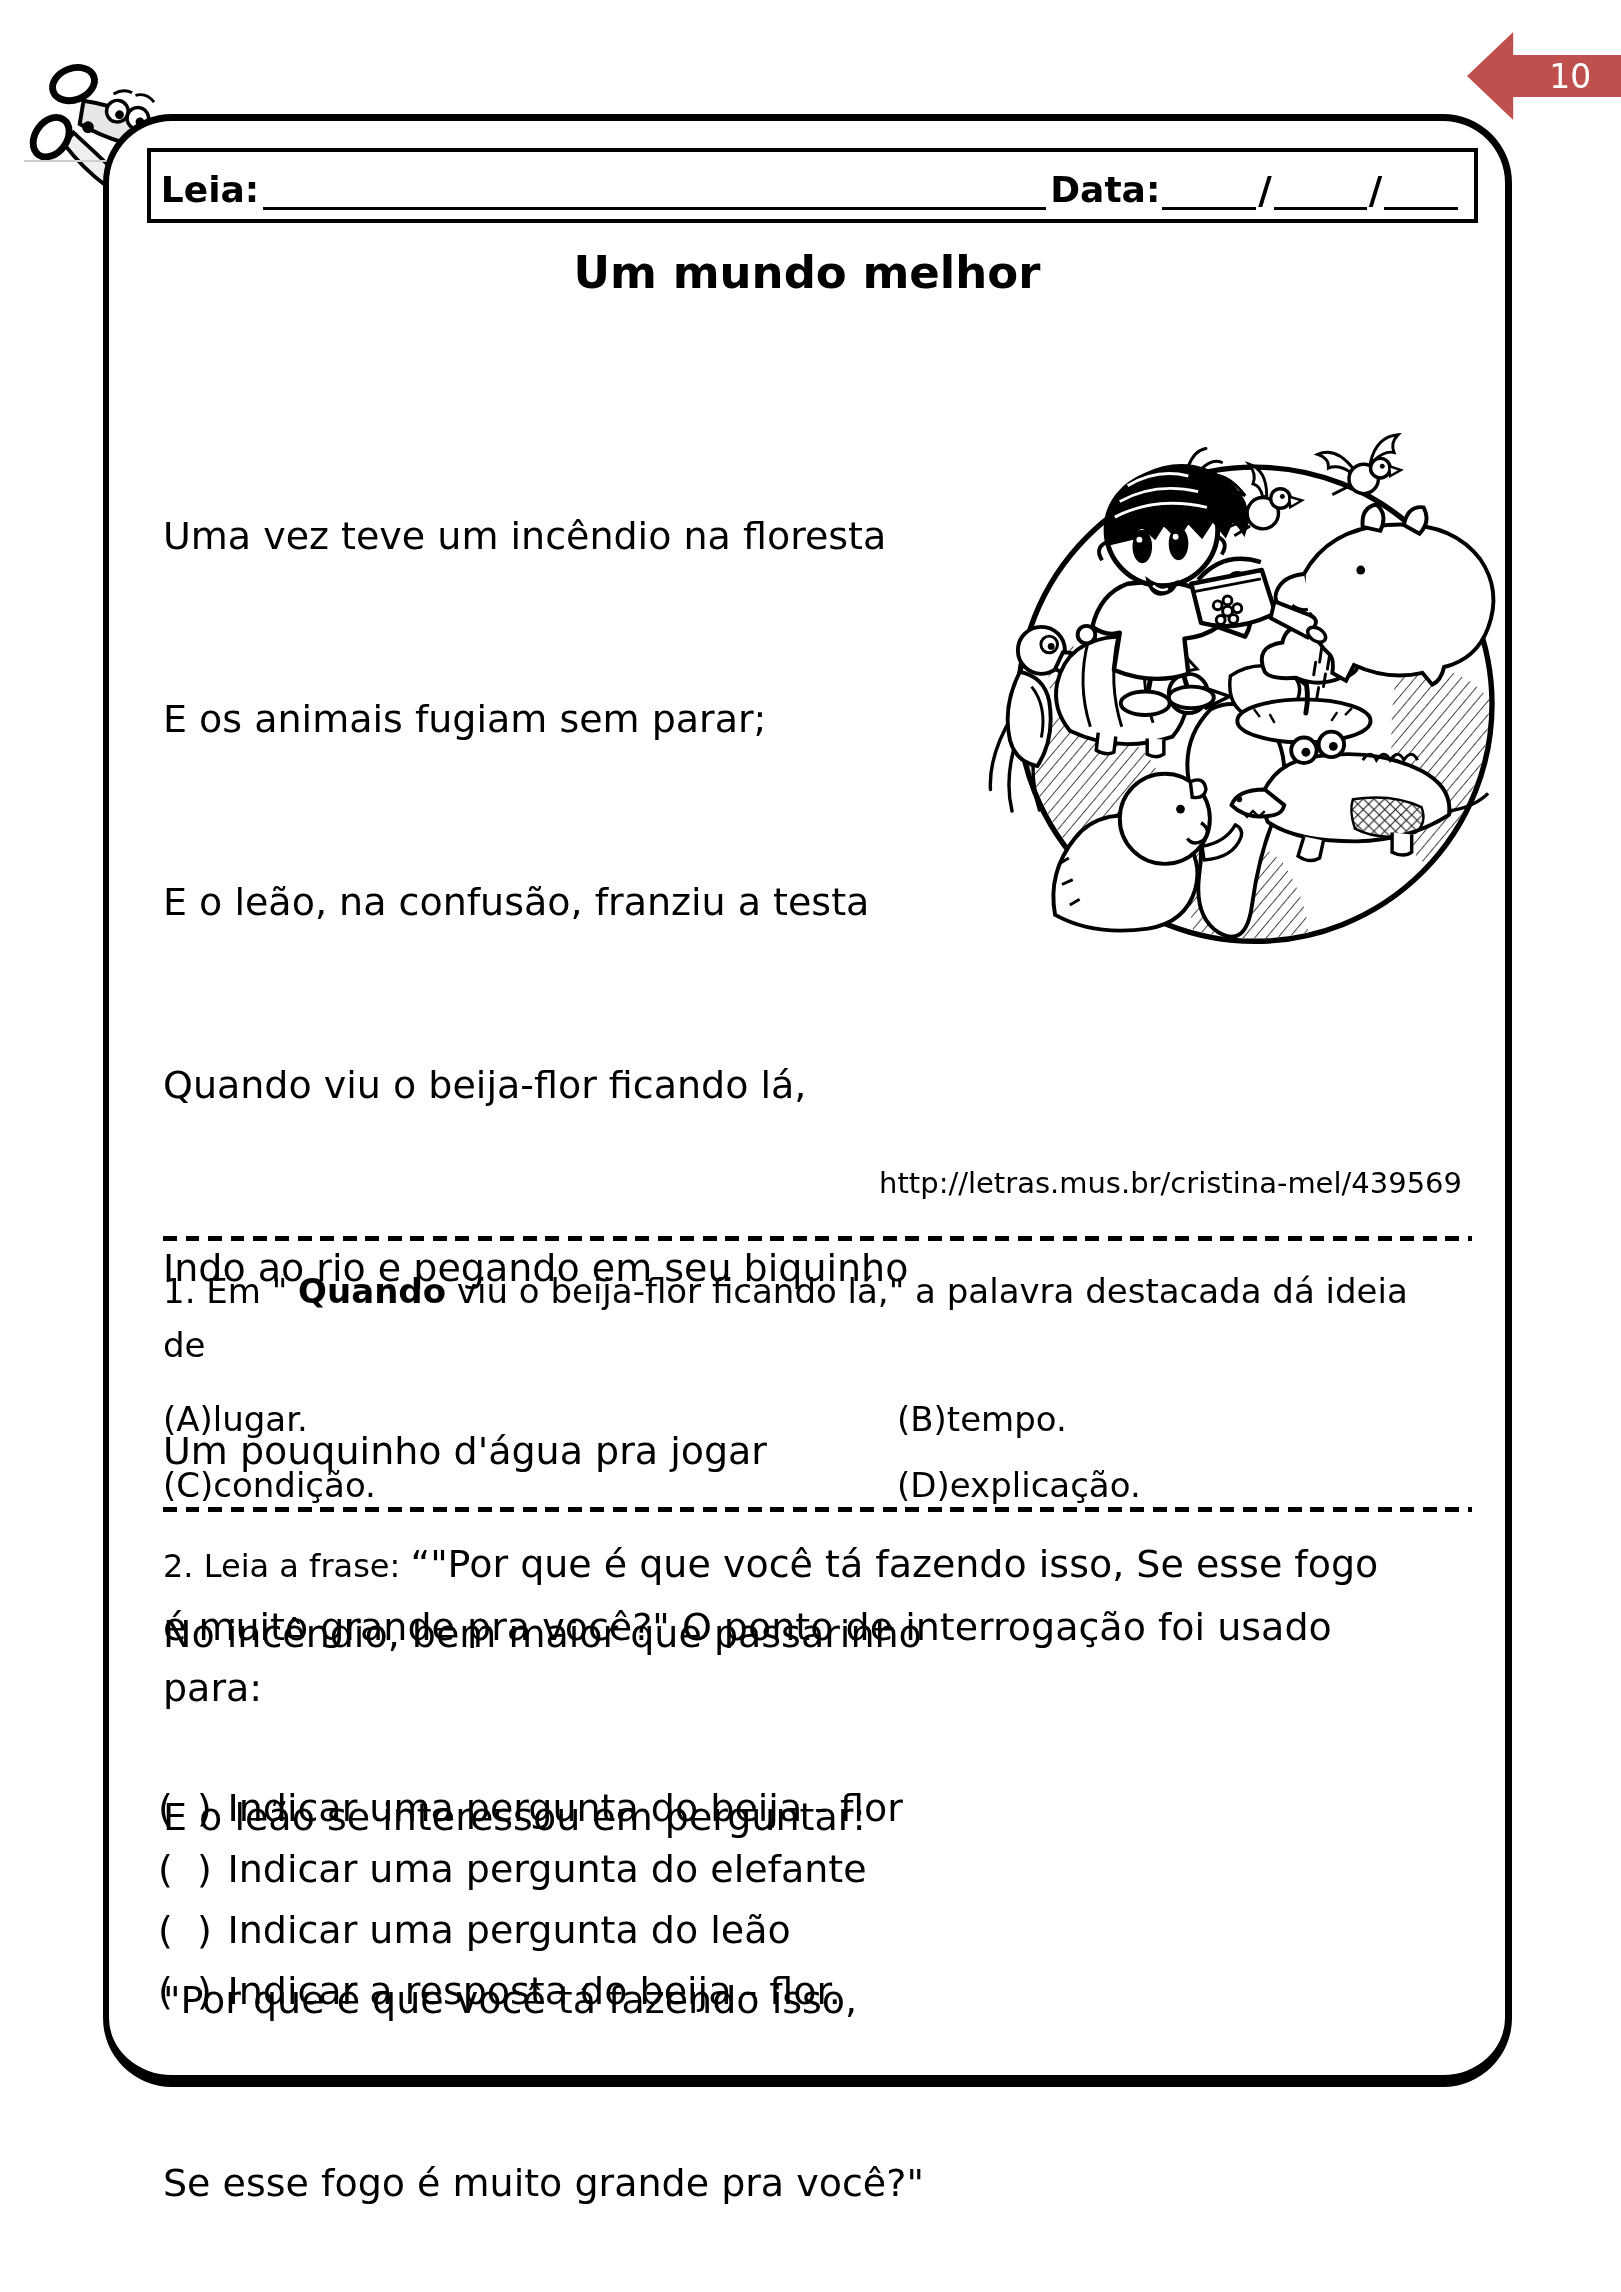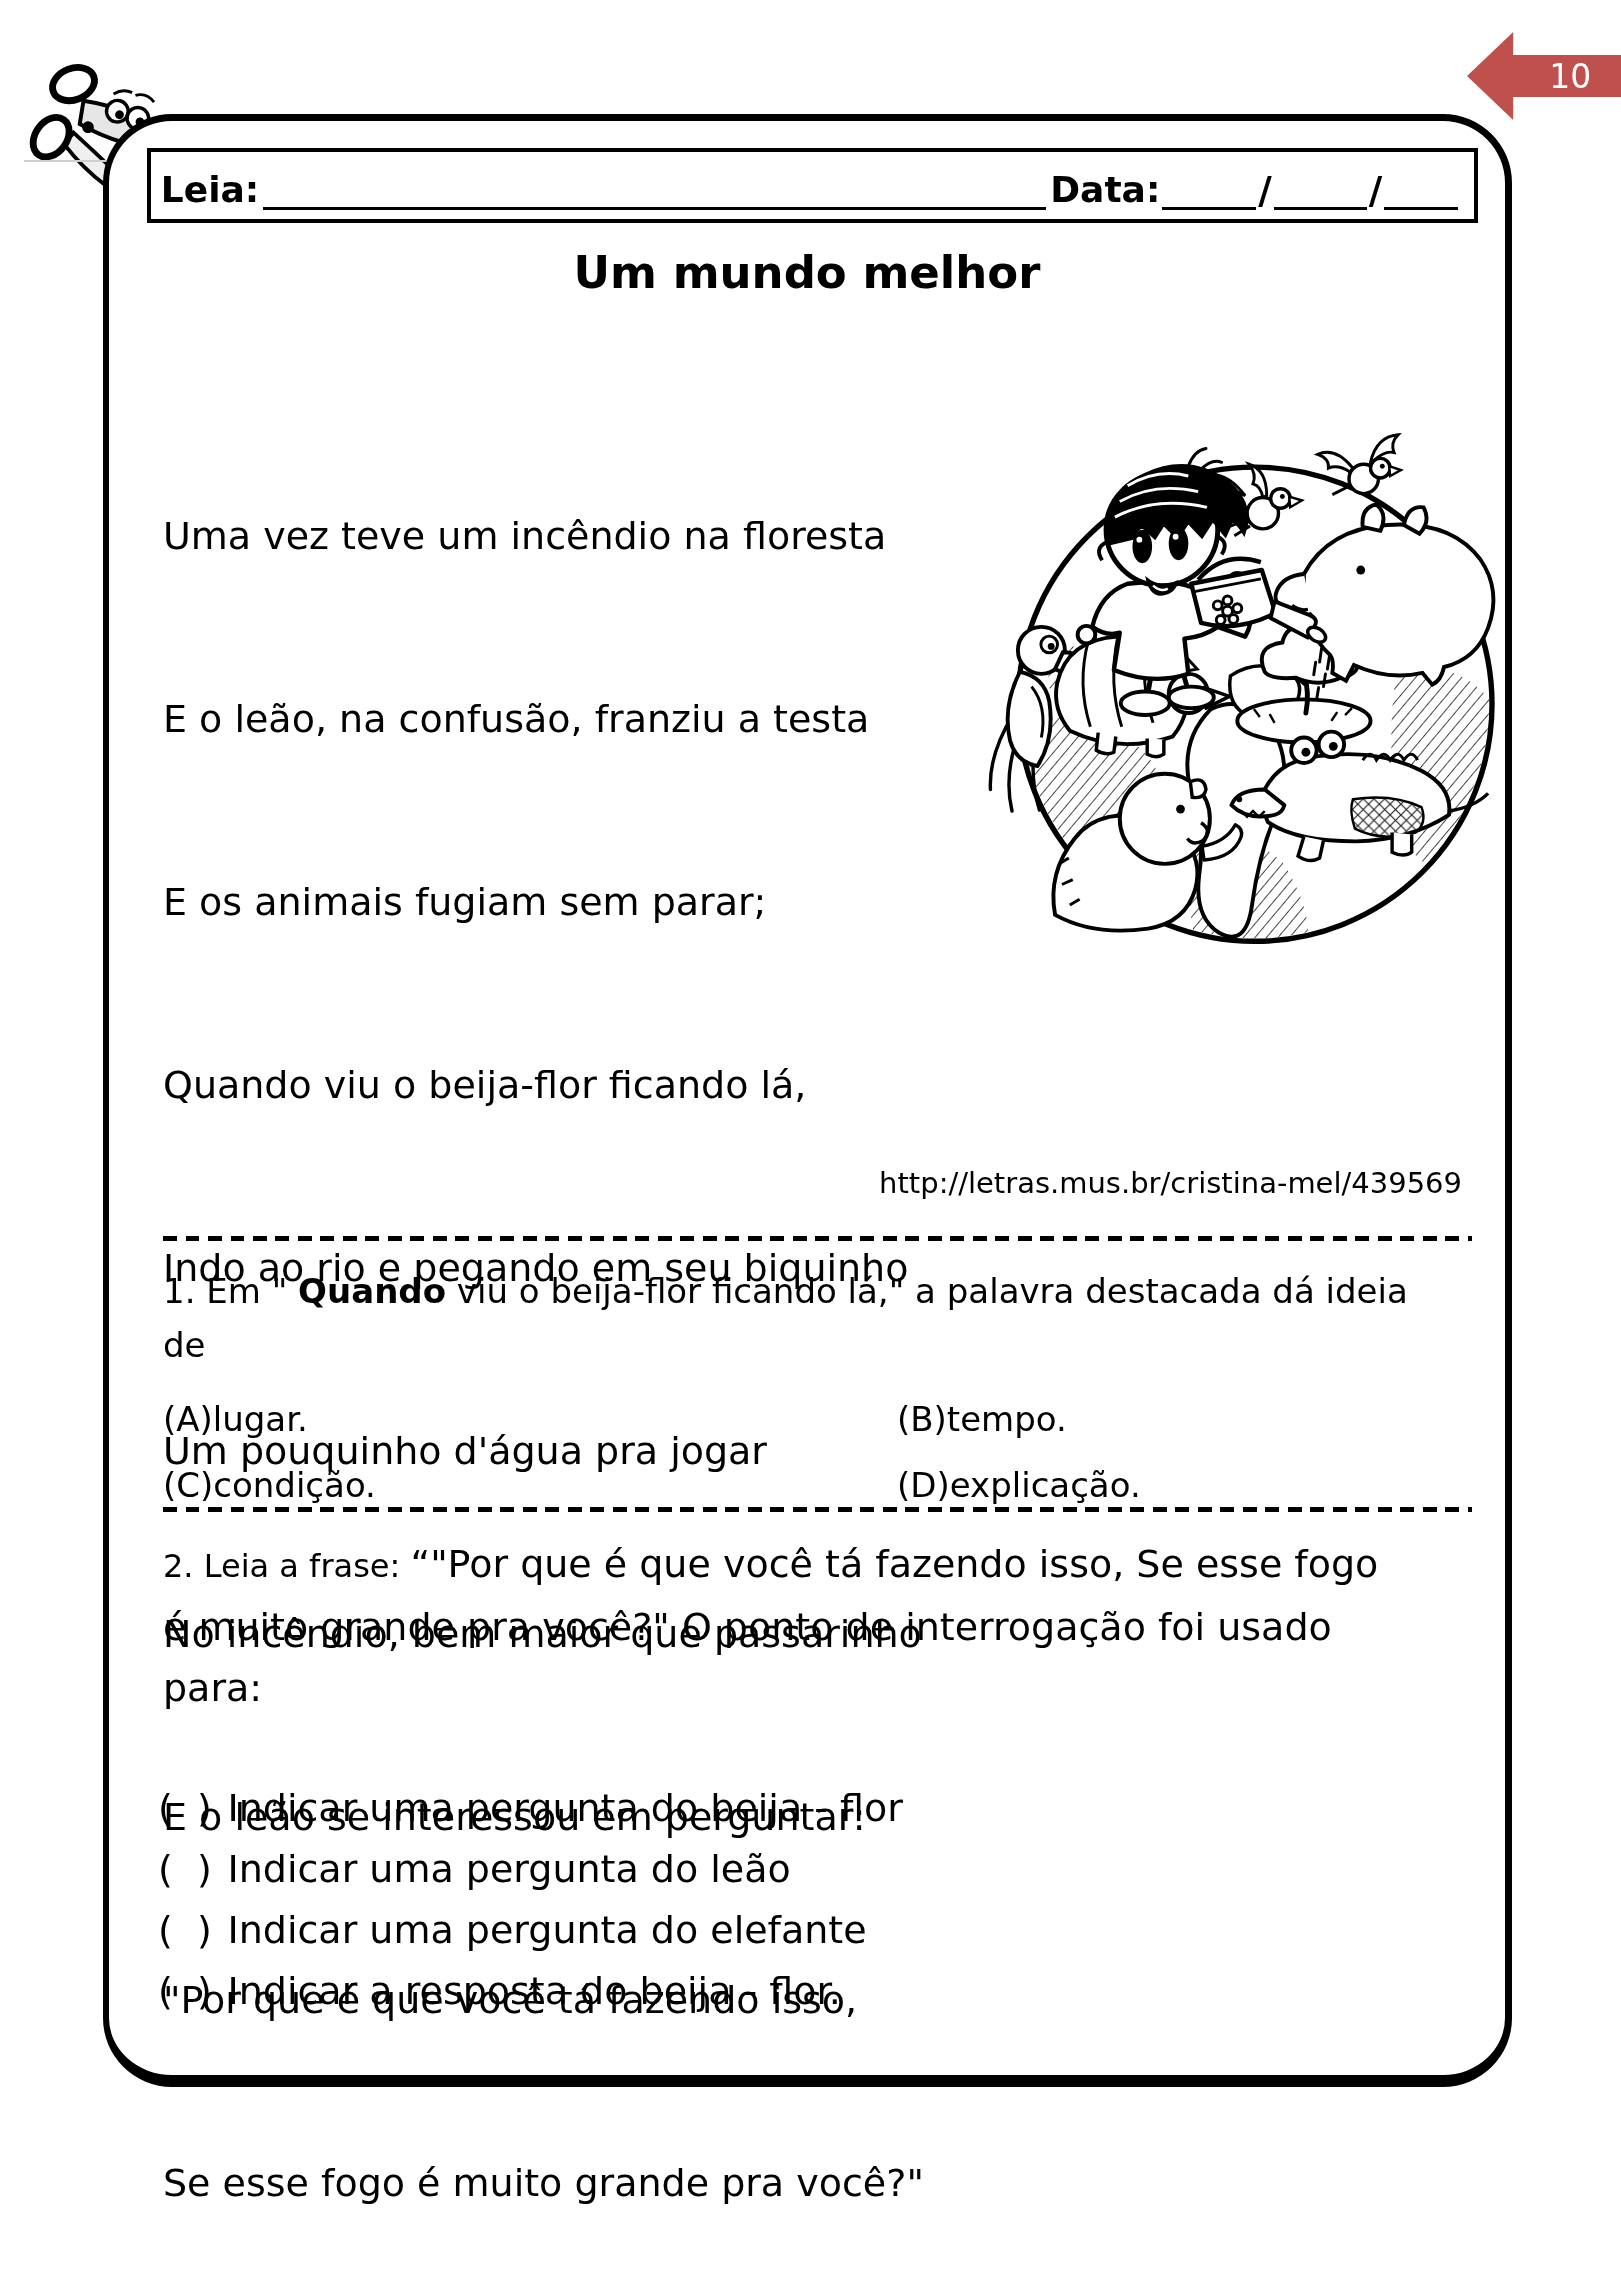--- a/index.html
+++ b/index.html
@@ -184,8 +184,8 @@
 
     <div class="poem">
       <div>Uma vez teve um incêndio na floresta</div>
+      <div>E os animais fugiam sem parar;</div>
       <div>E o leão, na confusão, franziu a testa</div>
-      <div>E os animais fugiam sem parar;</div>
       <div>Quando viu o beija-flor ficando lá,</div>
       <div>Indo ao rio e pegando em seu biquinho</div>
       <div>Um pouquinho d'água pra jogar</div>

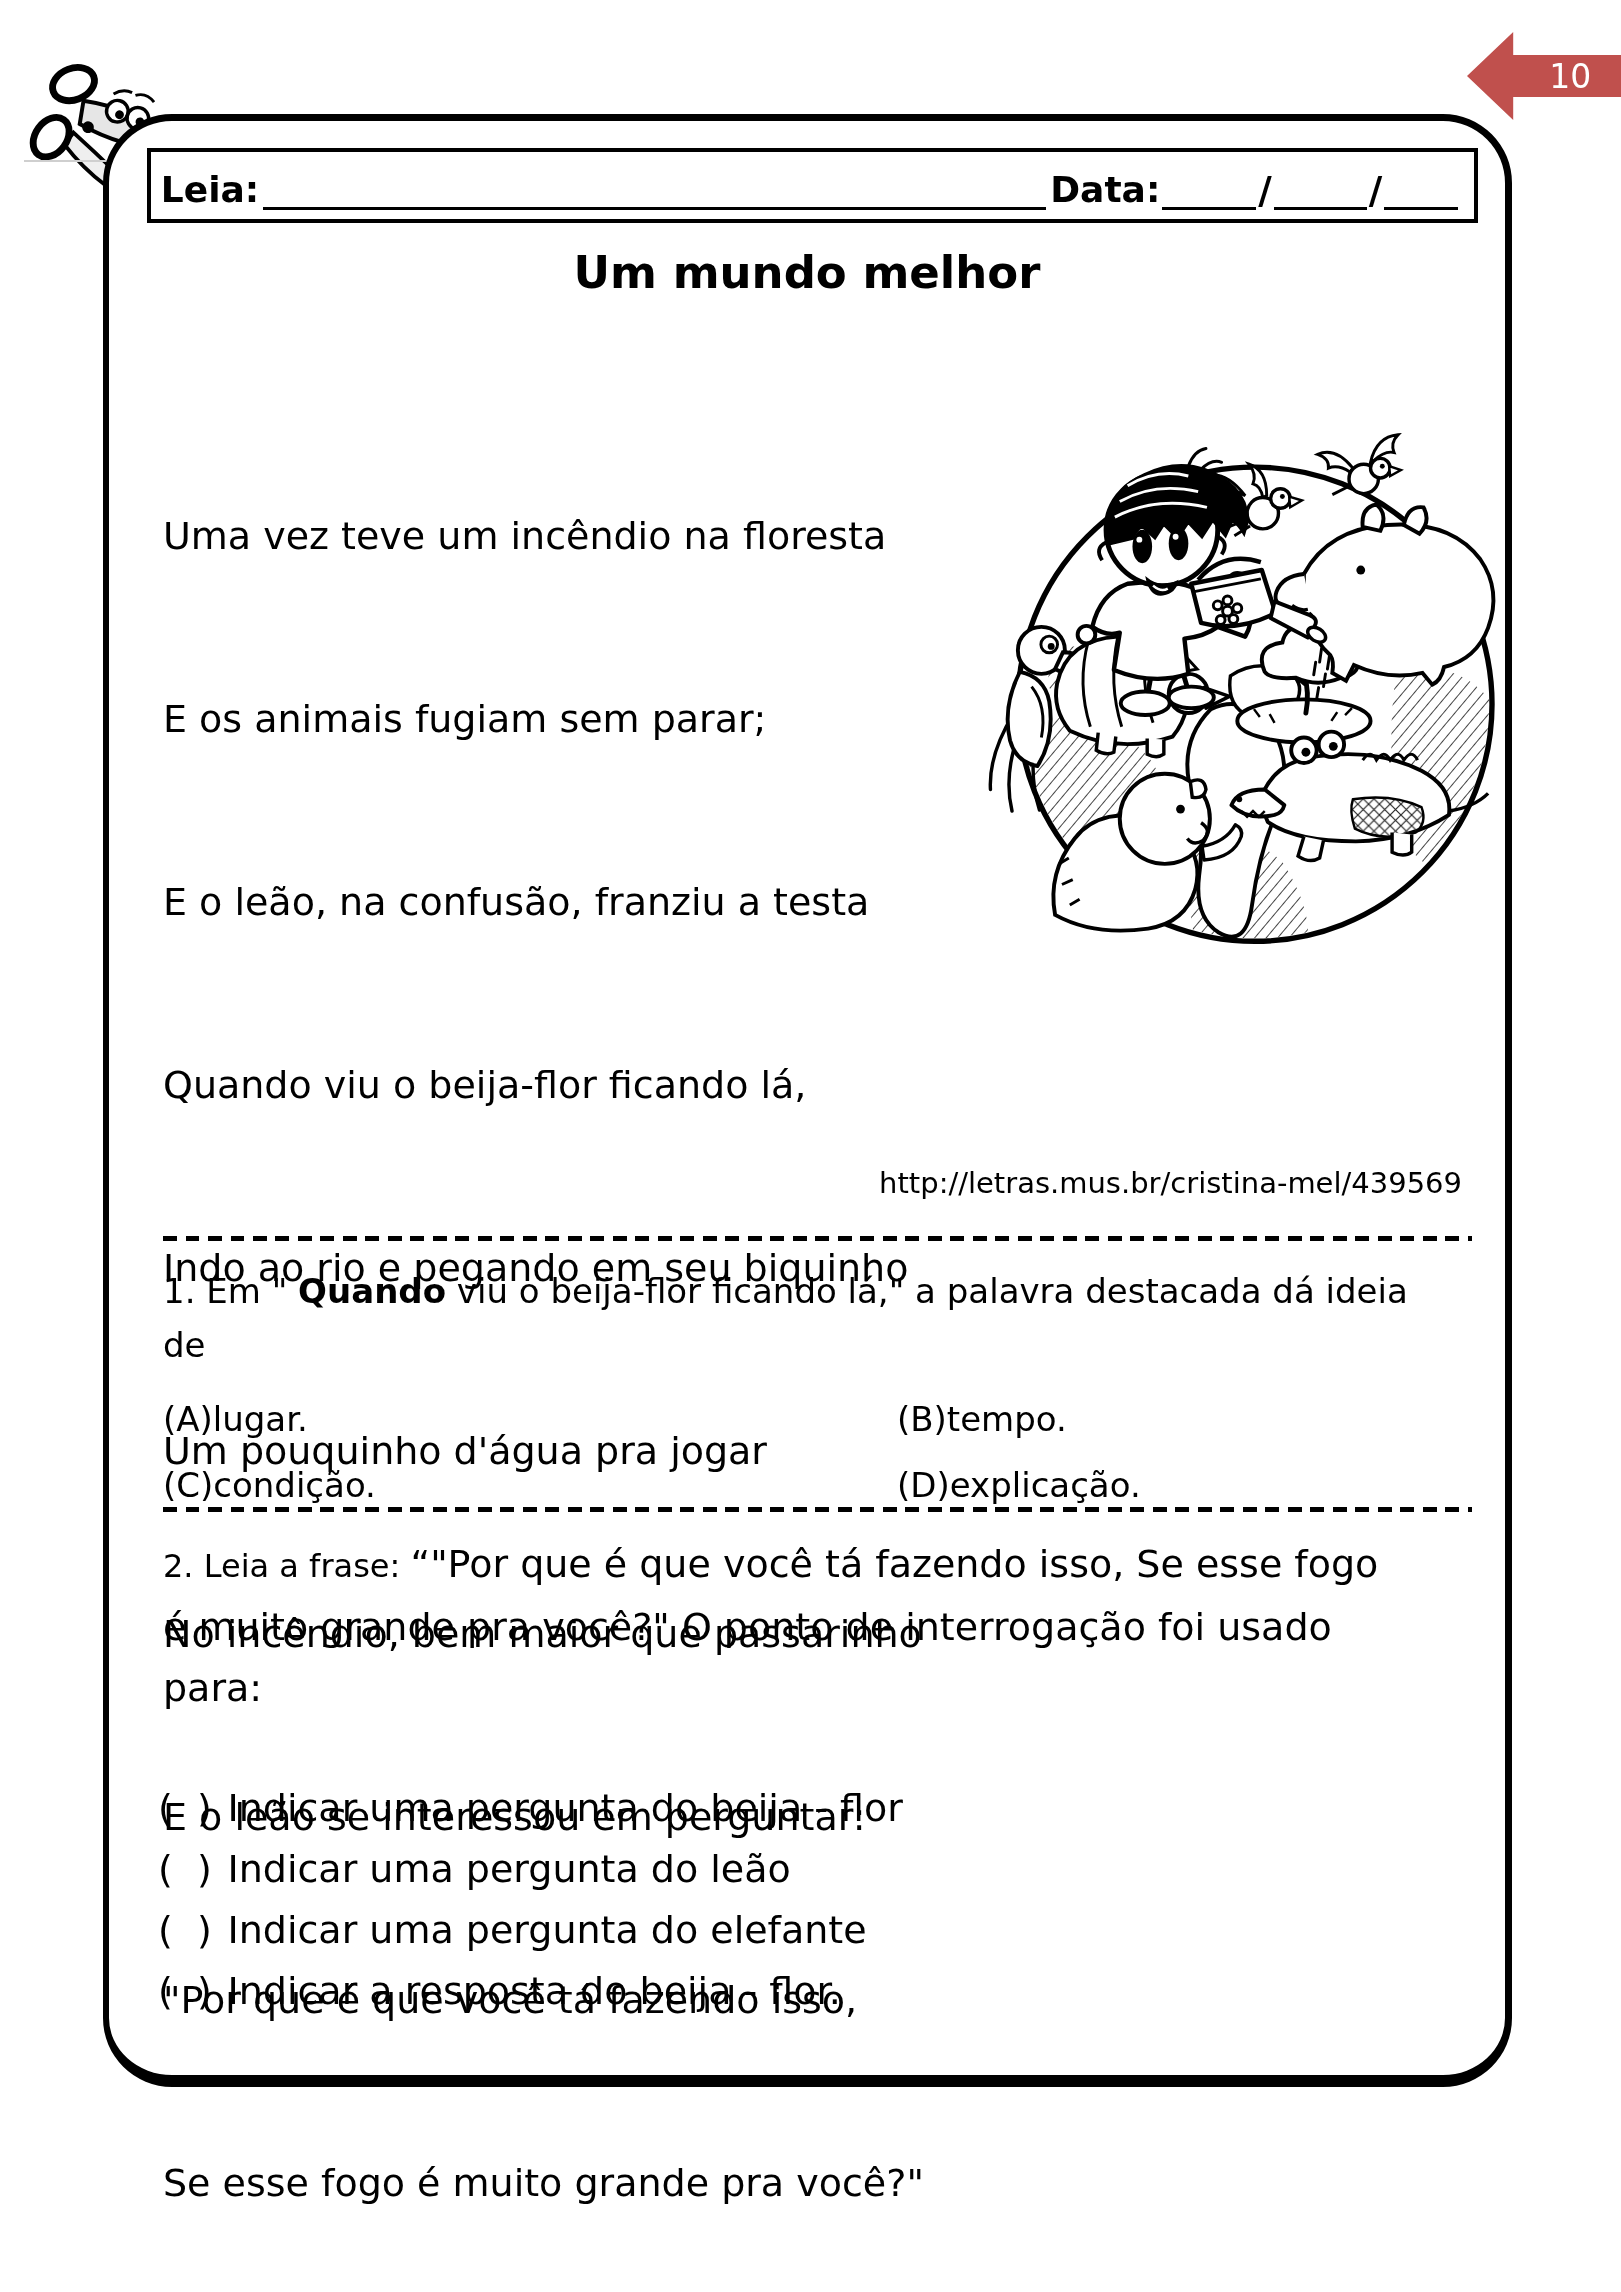--- a/index.html
+++ b/index.html
@@ -343,8 +343,8 @@
 
     <div class="checks">
       <div class="check-row"><span class="paren">(  )</span><span>Indicar uma pergunta do beija - flor</span></div>
+      <div class="check-row"><span class="paren">(  )</span><span>Indicar uma pergunta do elefante</span></div>
       <div class="check-row"><span class="paren">(  )</span><span>Indicar uma pergunta do leão</span></div>
-      <div class="check-row"><span class="paren">(  )</span><span>Indicar uma pergunta do elefante</span></div>
       <div class="check-row"><span class="paren">(  )</span><span>Indicar a resposta do beija - flor.</span></div>
     </div>
 

